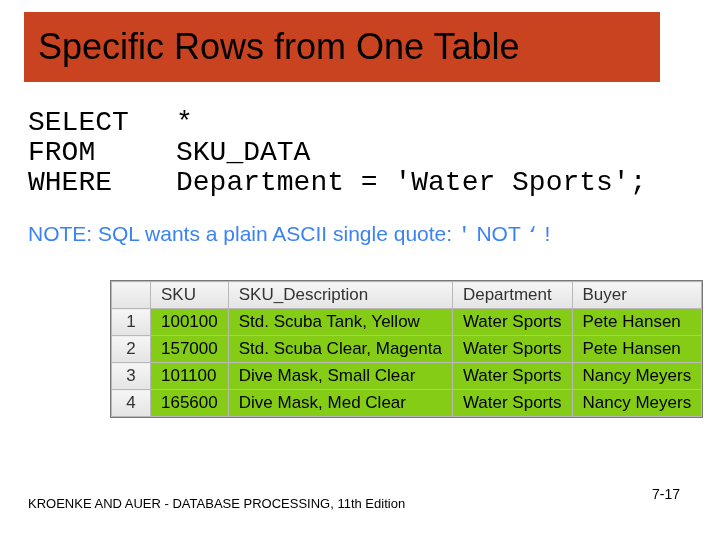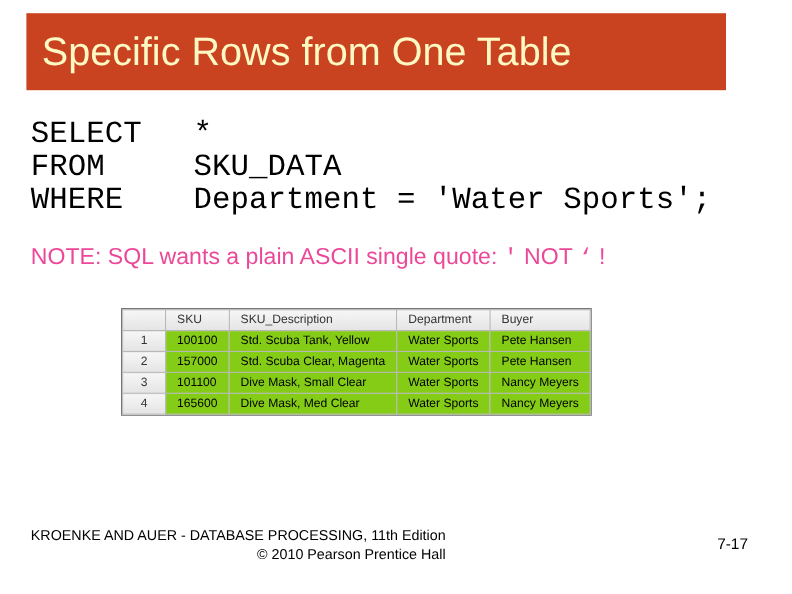--- a/index.html
+++ b/index.html
@@ -31,7 +31,7 @@
   }
   .title-bar h1 {
     margin: 0;
-    color: #fef9c3;
+    color: #000000;
     font-size: 36px;
     font-weight: 400;
     letter-spacing: 0px;

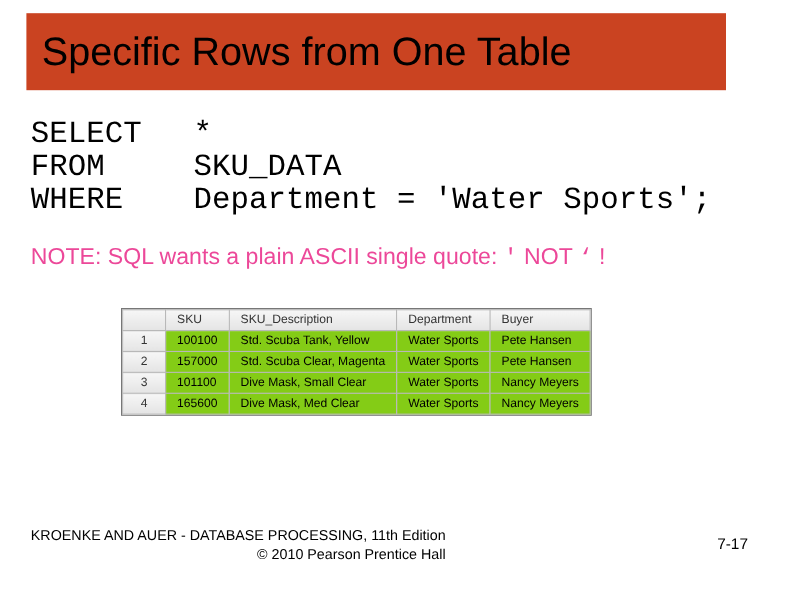--- a/index.html
+++ b/index.html
@@ -54,7 +54,7 @@
     left: 28px;
     top: 222px;
     font-size: 21px;
-    color: #ec4899;
+    color: #3b82f6;
   }
   .note-line .mono { font-family: "Courier New", monospace; }
   .tbl-wrap {

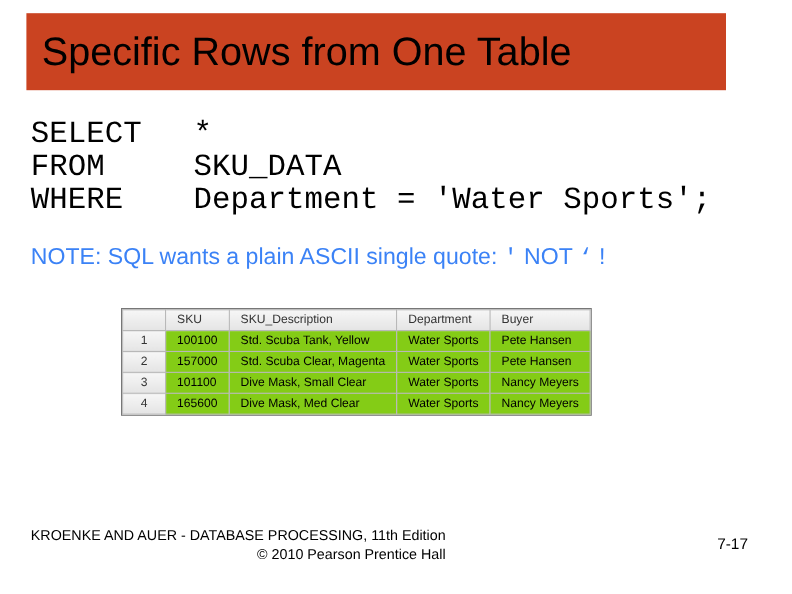--- a/index.html
+++ b/index.html
@@ -68,7 +68,7 @@
   table.result {
     border-collapse: collapse;
     font-family: Tahoma, Arial, sans-serif;
-    font-size: 11px;
+    font-size: 17px;
   }
   table.result th, table.result td {
     border: 1px solid #b8b8b8;

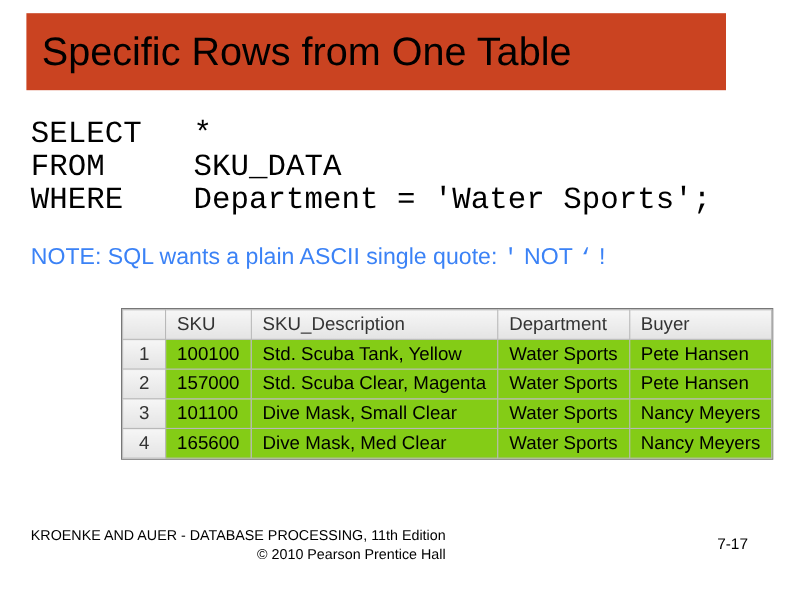--- a/index.html
+++ b/index.html
@@ -171,7 +171,6 @@
 
   <div class="footer-left">
     <span>KROENKE AND AUER - DATABASE PROCESSING, 11th Edition</span><br>
-    <span>© 2010 Pearson Prentice Hall</span>
   </div>
   <div class="footer-right">7-17</div>
 

